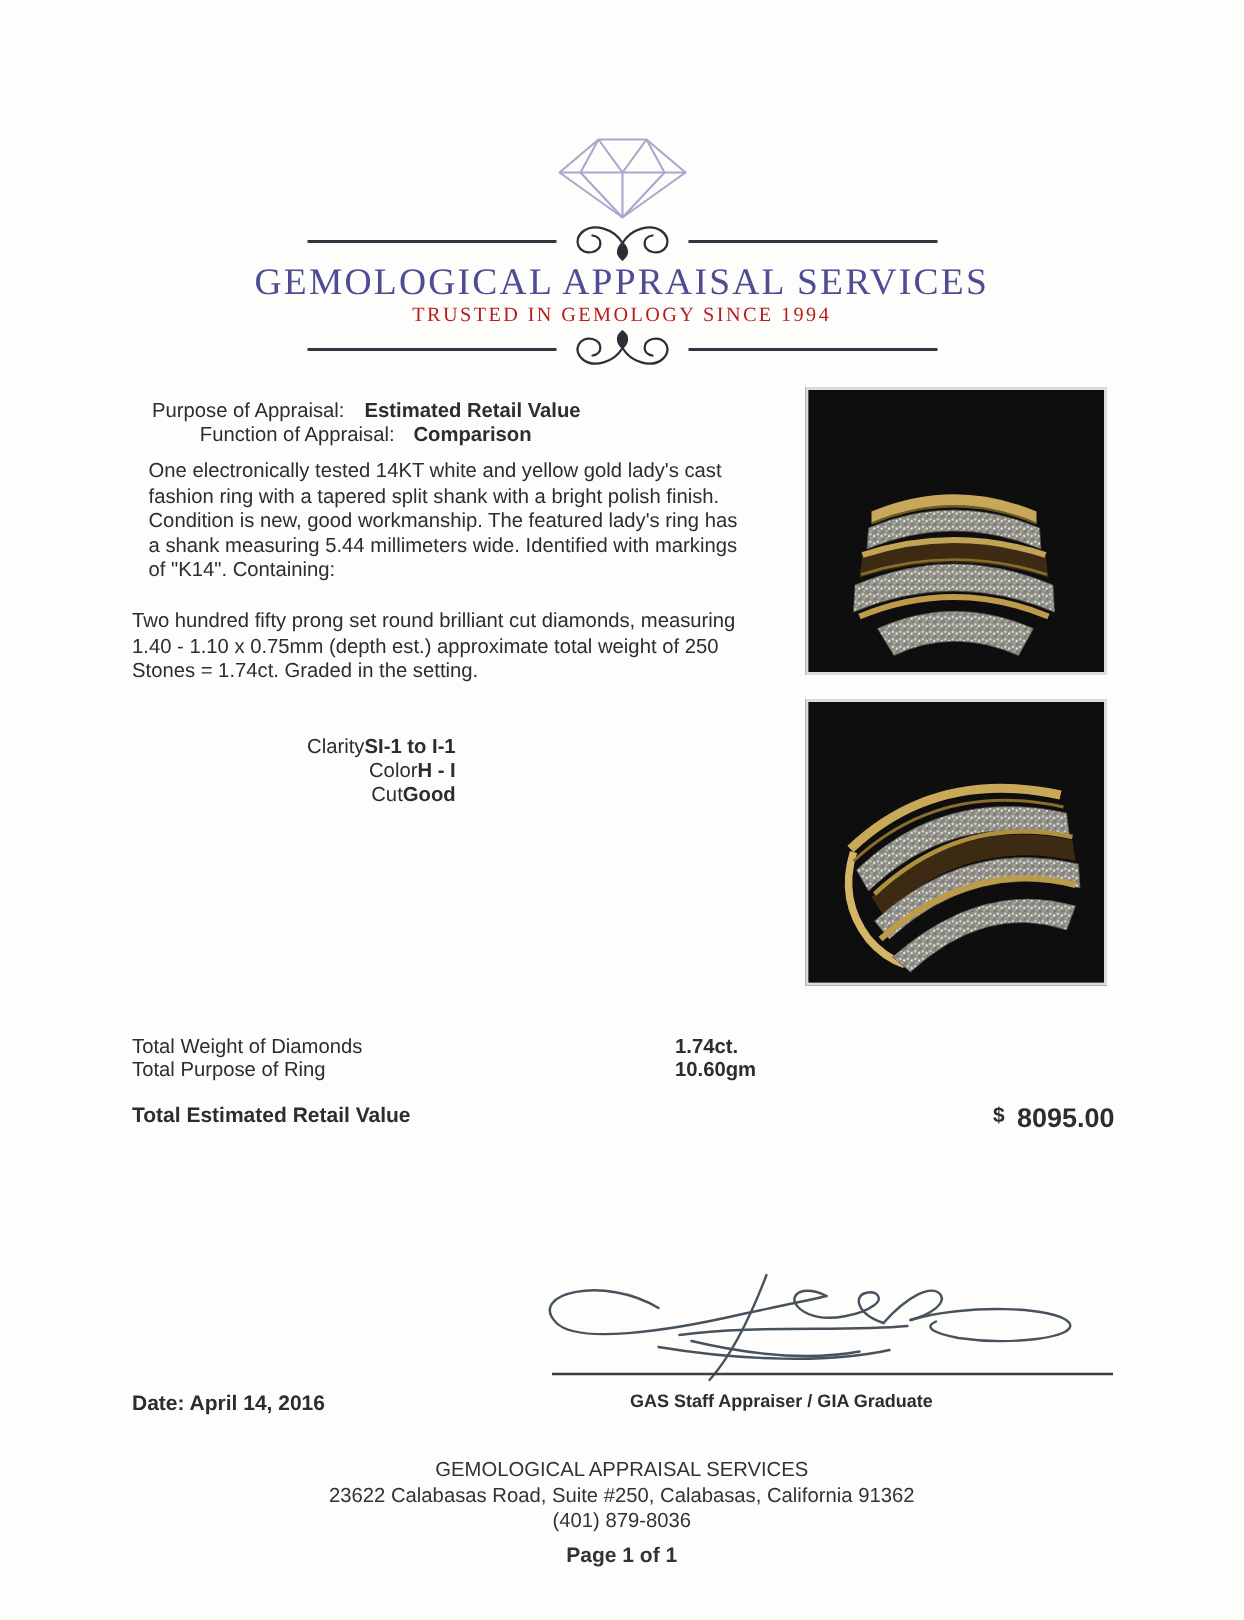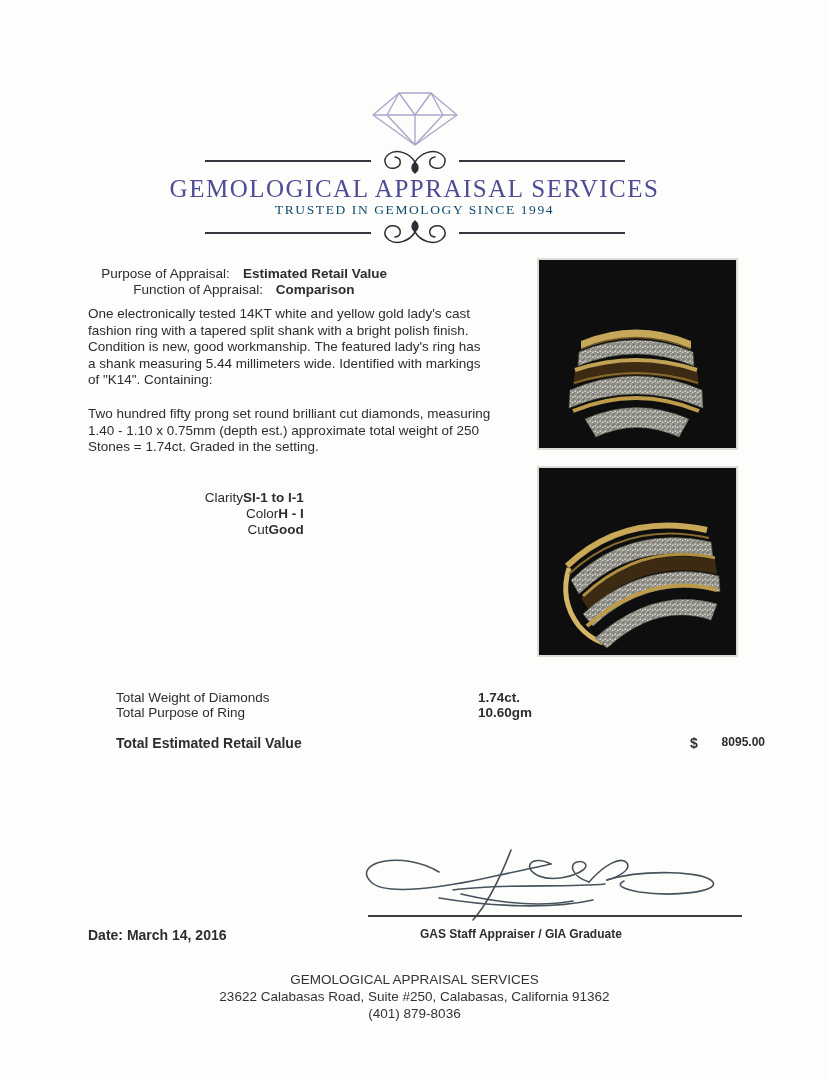--- a/index.html
+++ b/index.html
@@ -22,7 +22,7 @@
     font-size:25px;letter-spacing:1.5px;line-height:27px;margin-top:1px;
   }
   .logo-sub{
-    font-family:"Liberation Serif", serif;color:#0c4a6e;
+    font-family:"Liberation Serif", serif;color:#b91c1c;
     font-size:13.5px;letter-spacing:1.6px;line-height:16px;margin-bottom:2px;
   }
   .flip{transform:scaleY(-1);}

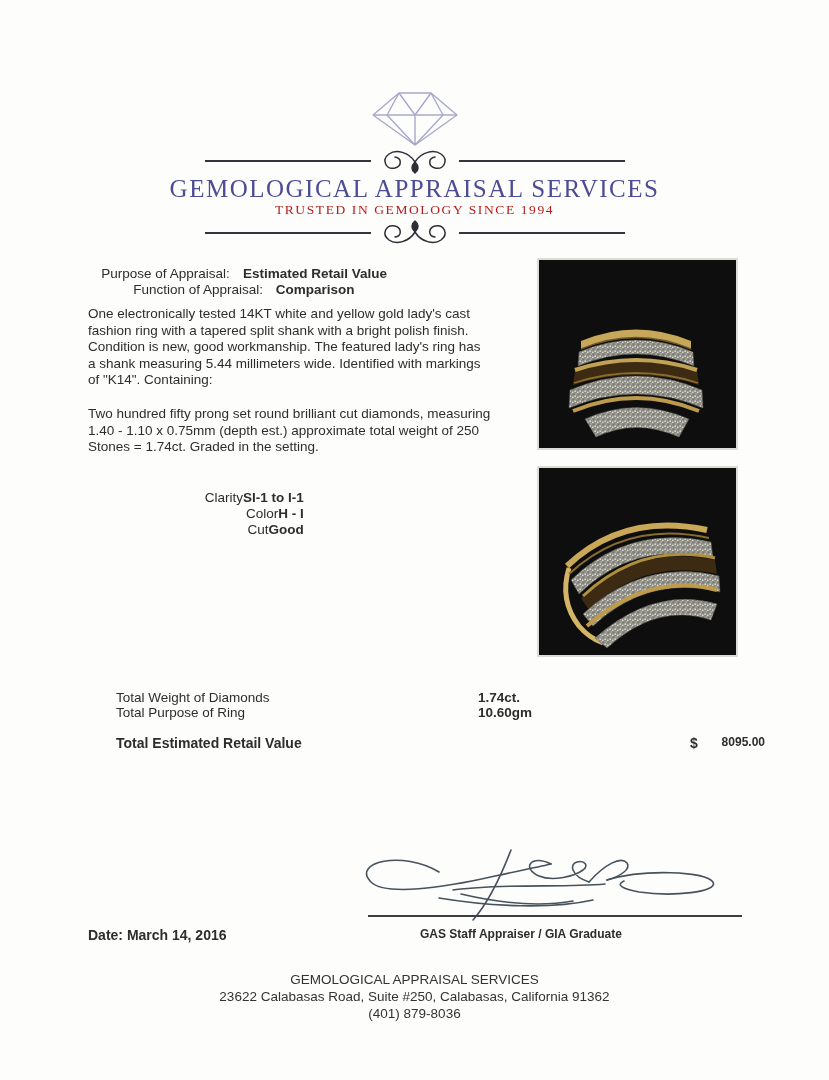--- a/index.html
+++ b/index.html
@@ -31,7 +31,7 @@
   .purpose-block{top:266px;left:88px;line-height:15.8px;text-align:center;}
   .plabel{display:inline-block;width:155px;}
   .para{left:88px;width:470px;line-height:16.6px;}
-  .para1{top:306px;}
+  .para1{top:306px;margin-left:11px;}
   .para2{top:406px;}
   .grades{top:490px;left:115px;line-height:16.2px;text-align:right;}
   .glabel{display:inline-block;width:128px;}

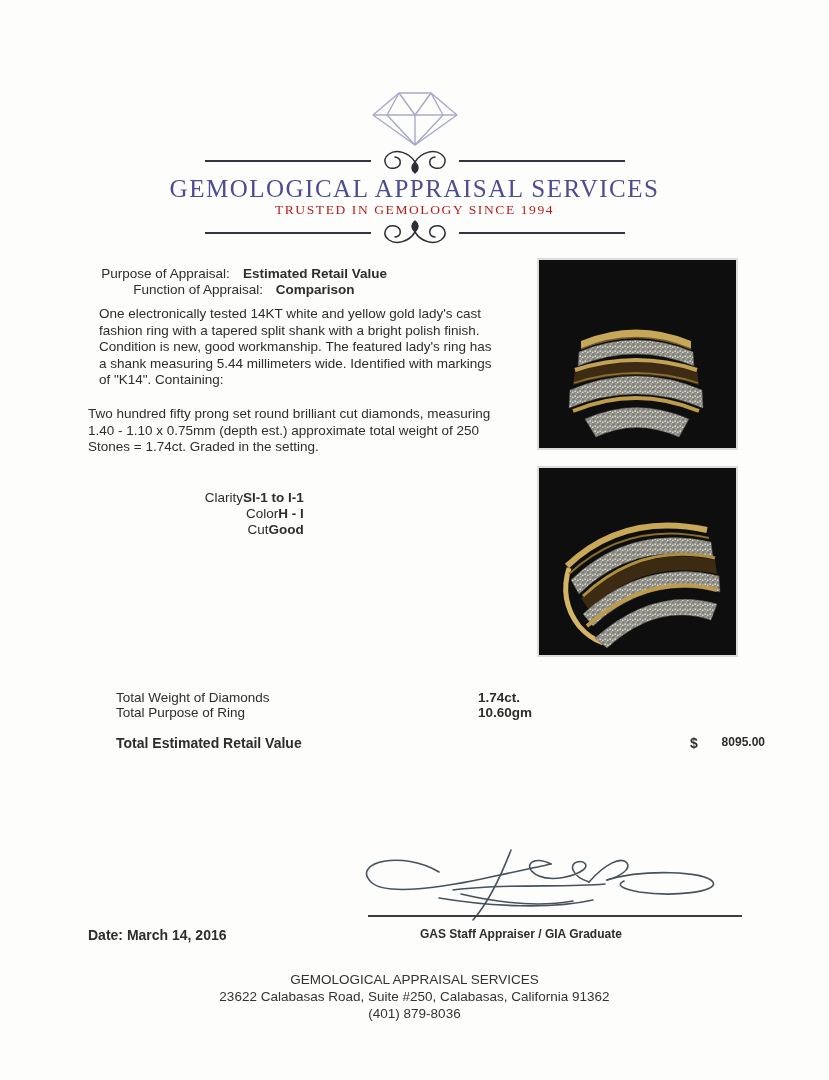--- a/index.html
+++ b/index.html
@@ -43,7 +43,7 @@
   .photo svg{display:block;}
 
   
-  .trow{left:0;width:658px;height:16px;margin-left:28px;}
+  .trow{left:0;width:658px;height:16px;}
   .trow .tl{position:absolute;left:88px;}
   .trow .tv{position:absolute;left:450px;width:115px;text-align:left;font-weight:bold;}
   .total-line{top:735px;}

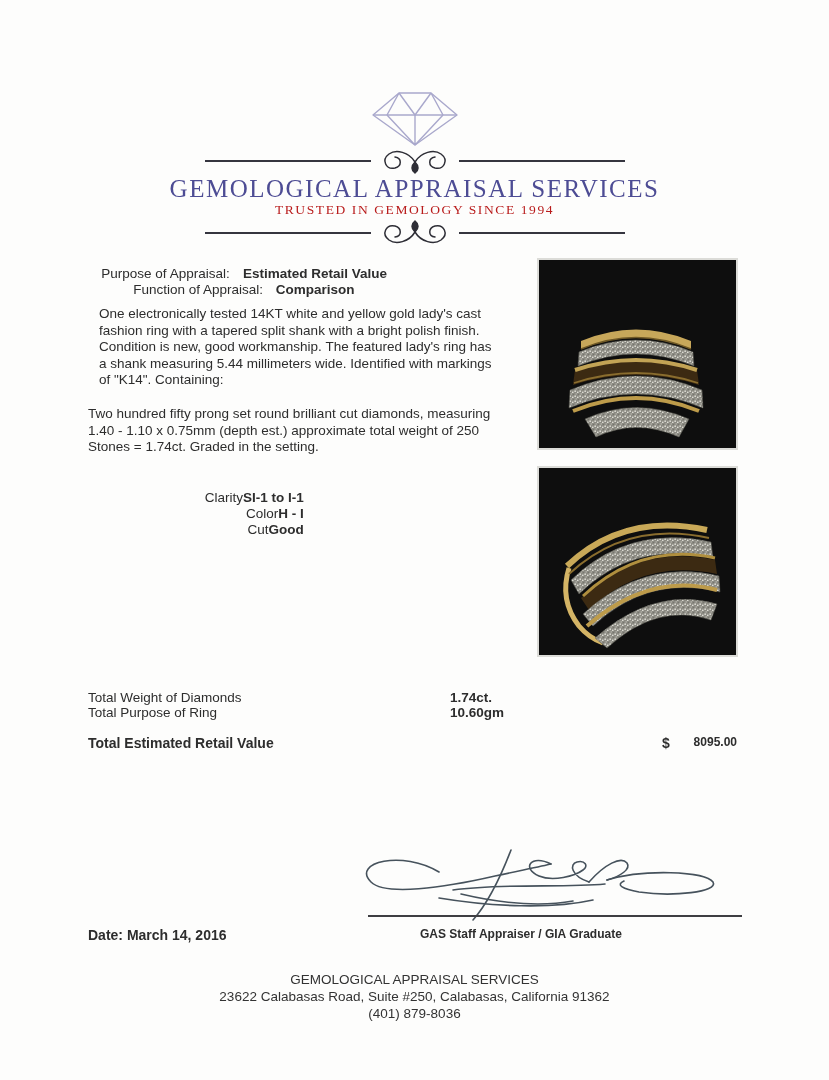--- a/index.html
+++ b/index.html
@@ -49,7 +49,7 @@
   .total-line{top:735px;}
   .total-line .tl{font-weight:bold;font-size:14px;}
   .cur{position:absolute;left:662px;font-weight:bold;font-size:14px;}
-  .amt{position:absolute;left:678px;width:59px;text-align:right;font-weight:bold;font-size:12px;}
+  .amt{position:absolute;left:678px;width:59px;text-align:right;font-weight:bold;font-size:18px;}
 
   
   .signature{top:846px;left:343px;}

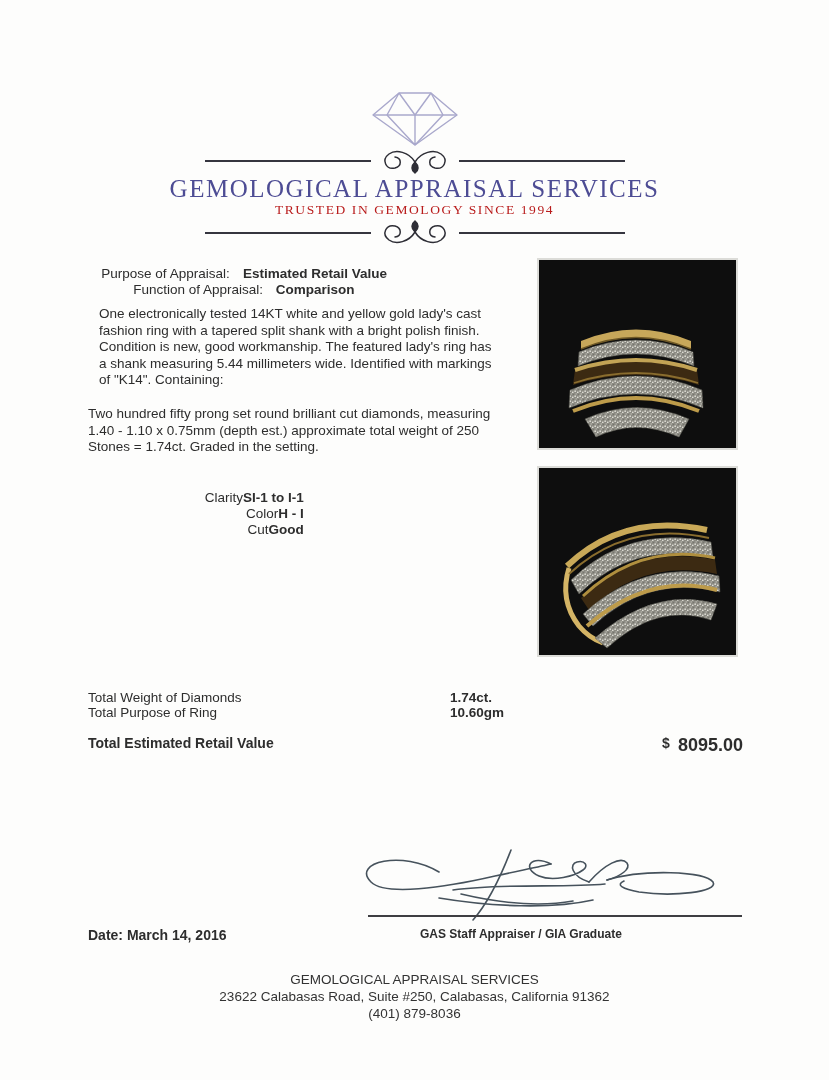--- a/index.html
+++ b/index.html
@@ -217,7 +217,7 @@
   <path d="M25,70 L399,70" stroke="#3e3e42" stroke-width="1.8"></path>
 </svg>
 
-<div class="abs date">Date: March 14, 2016</div>
+<div class="abs date">Date: April 14, 2016</div>
 <div class="abs appraiser">GAS Staff Appraiser / GIA Graduate</div>
 
 <div class="abs footer">

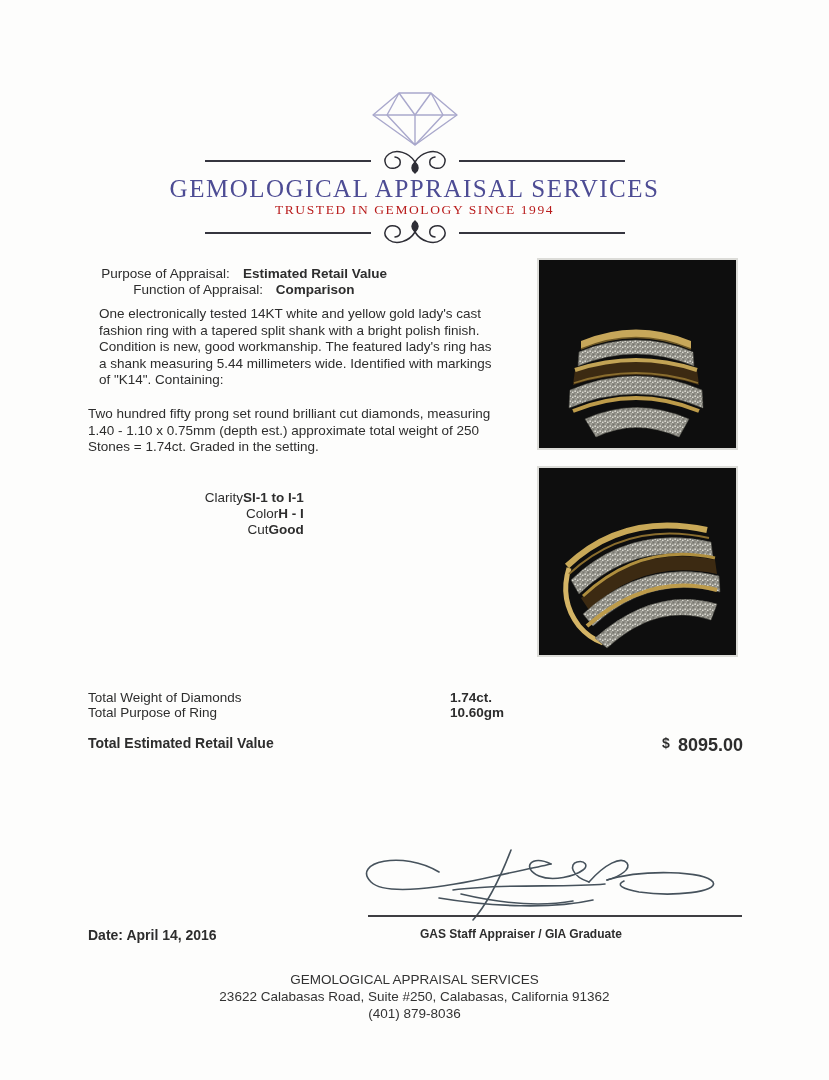--- a/index.html
+++ b/index.html
@@ -224,6 +224,7 @@
   <div>GEMOLOGICAL APPRAISAL SERVICES</div>
   <div>23622 Calabasas Road, Suite #250, Calabasas, California 91362</div>
   <div>(401) 879-8036</div>
+  <div class="page-ind">Page 1 of 1</div>
 </div>
 
 </body></html>

